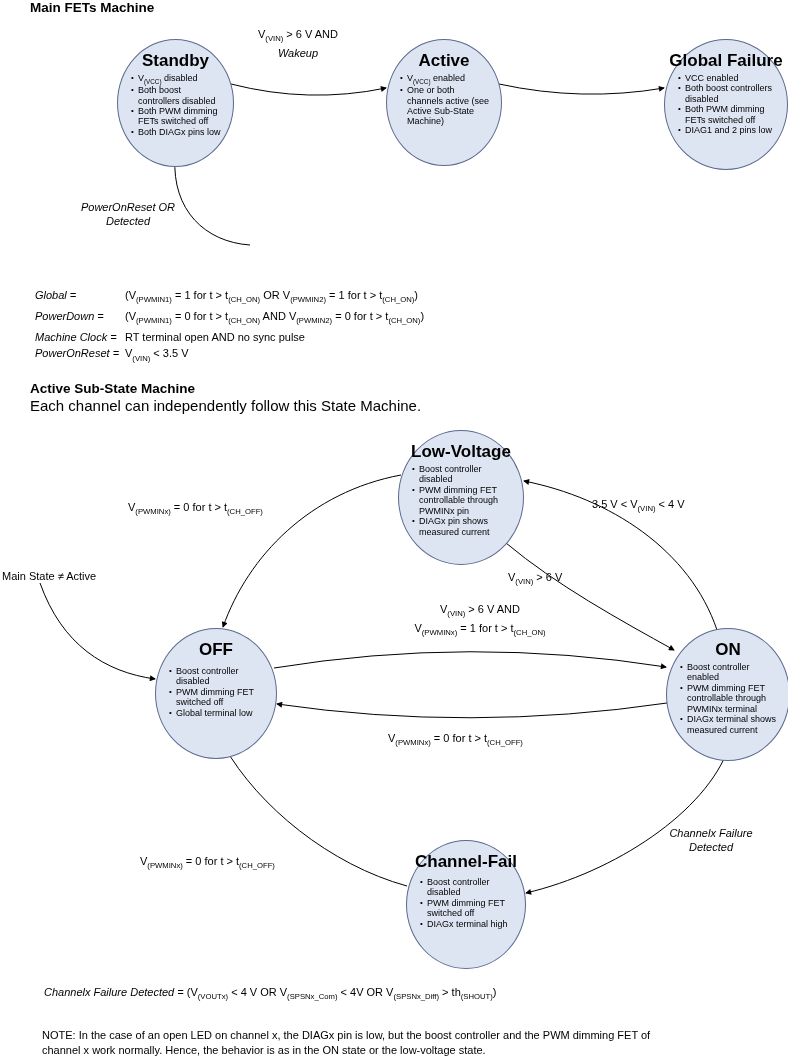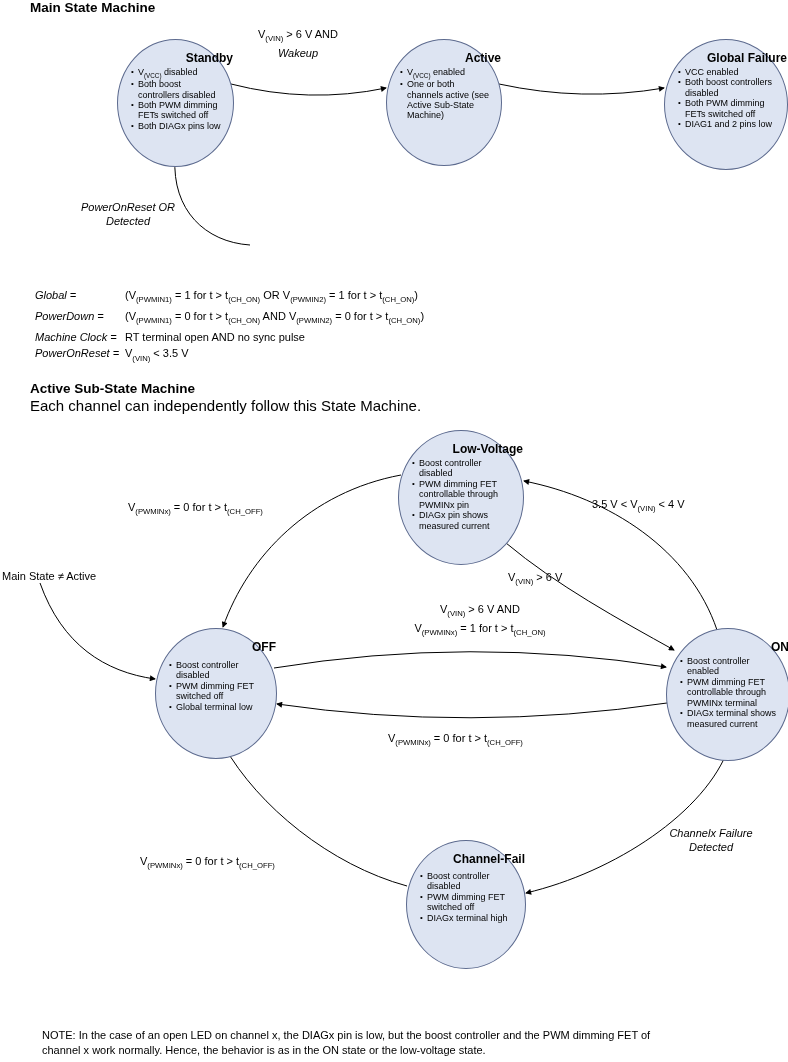--- a/index.html
+++ b/index.html
@@ -49,7 +49,7 @@
     <path class="tr" d="M 407 886 C 330 865 258 806 224 746" marker-end="url(#ah)"></path>
   </svg>
 
-  <div class="hd" style="left:30px;top:0px">Main State Machine</div>
+  <div class="hd" style="left:30px;top:0px">Main FETs Machine</div>
 
   <div class="state" style="left:117px;top:39px;width:115px;height:115px">
     <div class="st">Standby</div>

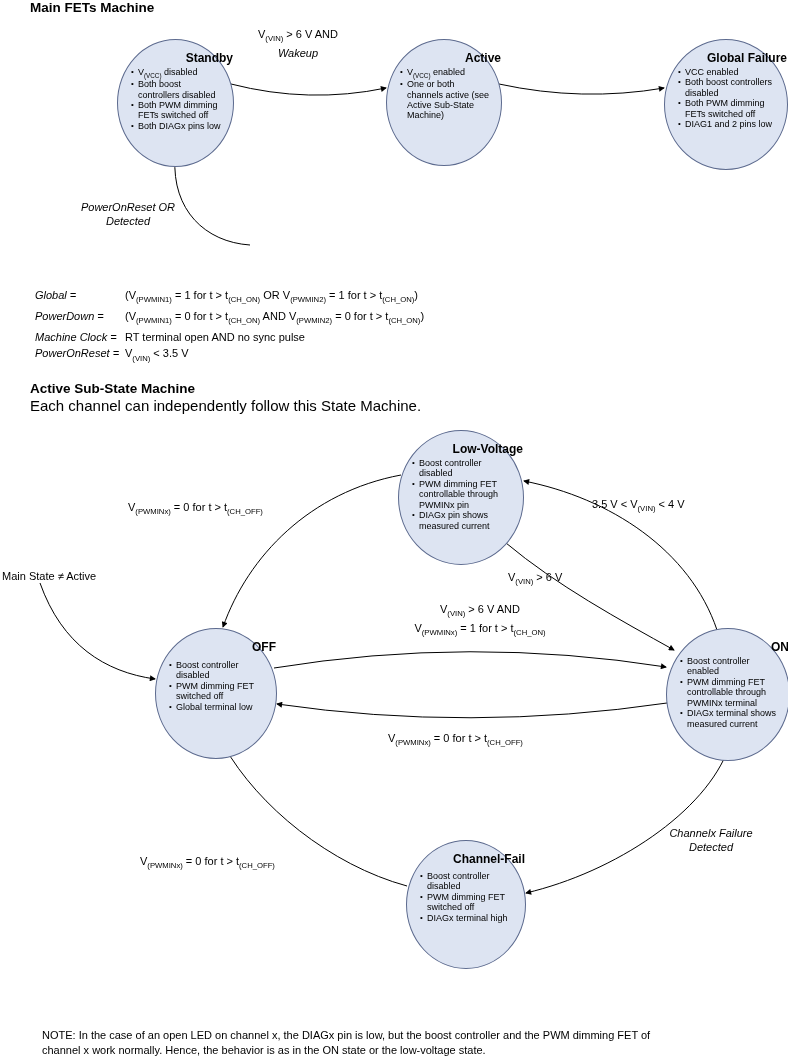--- a/index.html
+++ b/index.html
@@ -12,7 +12,7 @@
   .subtle{position:absolute;font-size:15px;}
   .state{position:absolute;border-radius:50%;background:var(--state-fill,#dde4f2);
          border:1px solid var(--state-border,#5c6a8e);padding-top:11px;}
-  .st{font-weight:700;font-size:12px;text-align:right;margin-bottom:2px;}
+  .st{font-weight:700;font-size:17px;text-align:center;margin-bottom:2px;}
   .bl{padding:0 8px 0 13px;}
   .b{display:flex;font-size:9px;line-height:1.16;}
   .m{flex:none;width:7px;font-size:8px;line-height:1.25;}

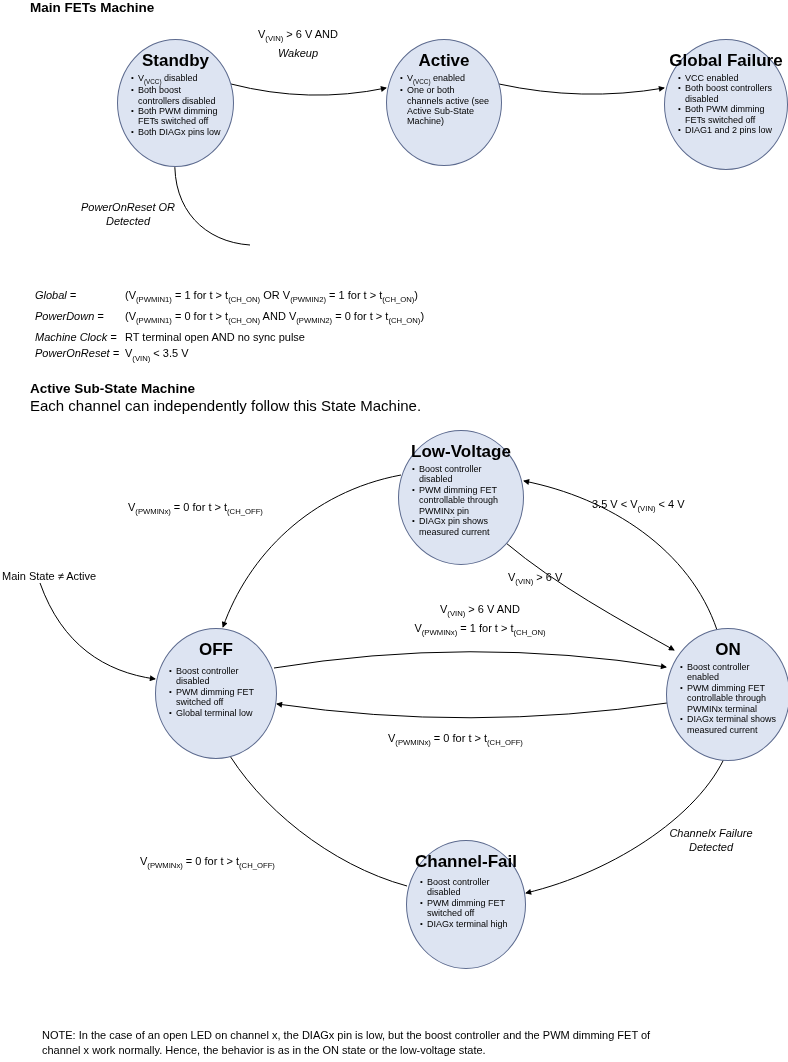--- a/index.html
+++ b/index.html
@@ -233,6 +233,9 @@
 
   <div class="lbl" style="left:140px;top:854px">V<sub>(PWMINx)</sub> = 0 for t &gt; t<sub>(CH_OFF)</sub></div>
 
+  <div class="fn" style="left:44px;top:986px">
+    <span class="it">Channelx Failure Detected = </span><span>(V<sub>(VOUTx)</sub> &lt; 4 V OR V<sub>(SPSNx_Com)</sub> &lt; 4V OR V<sub>(SPSNx_Diff)</sub> &gt; th<sub>(SHOUT)</sub>)</span>
+  </div>
 
   <div class="fn" style="left:42px;top:1028px;width:612px;line-height:15px">NOTE: In the case of an open LED on channel x, the DIAGx pin is low, but the boost controller and the PWM dimming FET of channel x work normally. Hence, the behavior is as in the ON state or the low-voltage state.</div>
 

